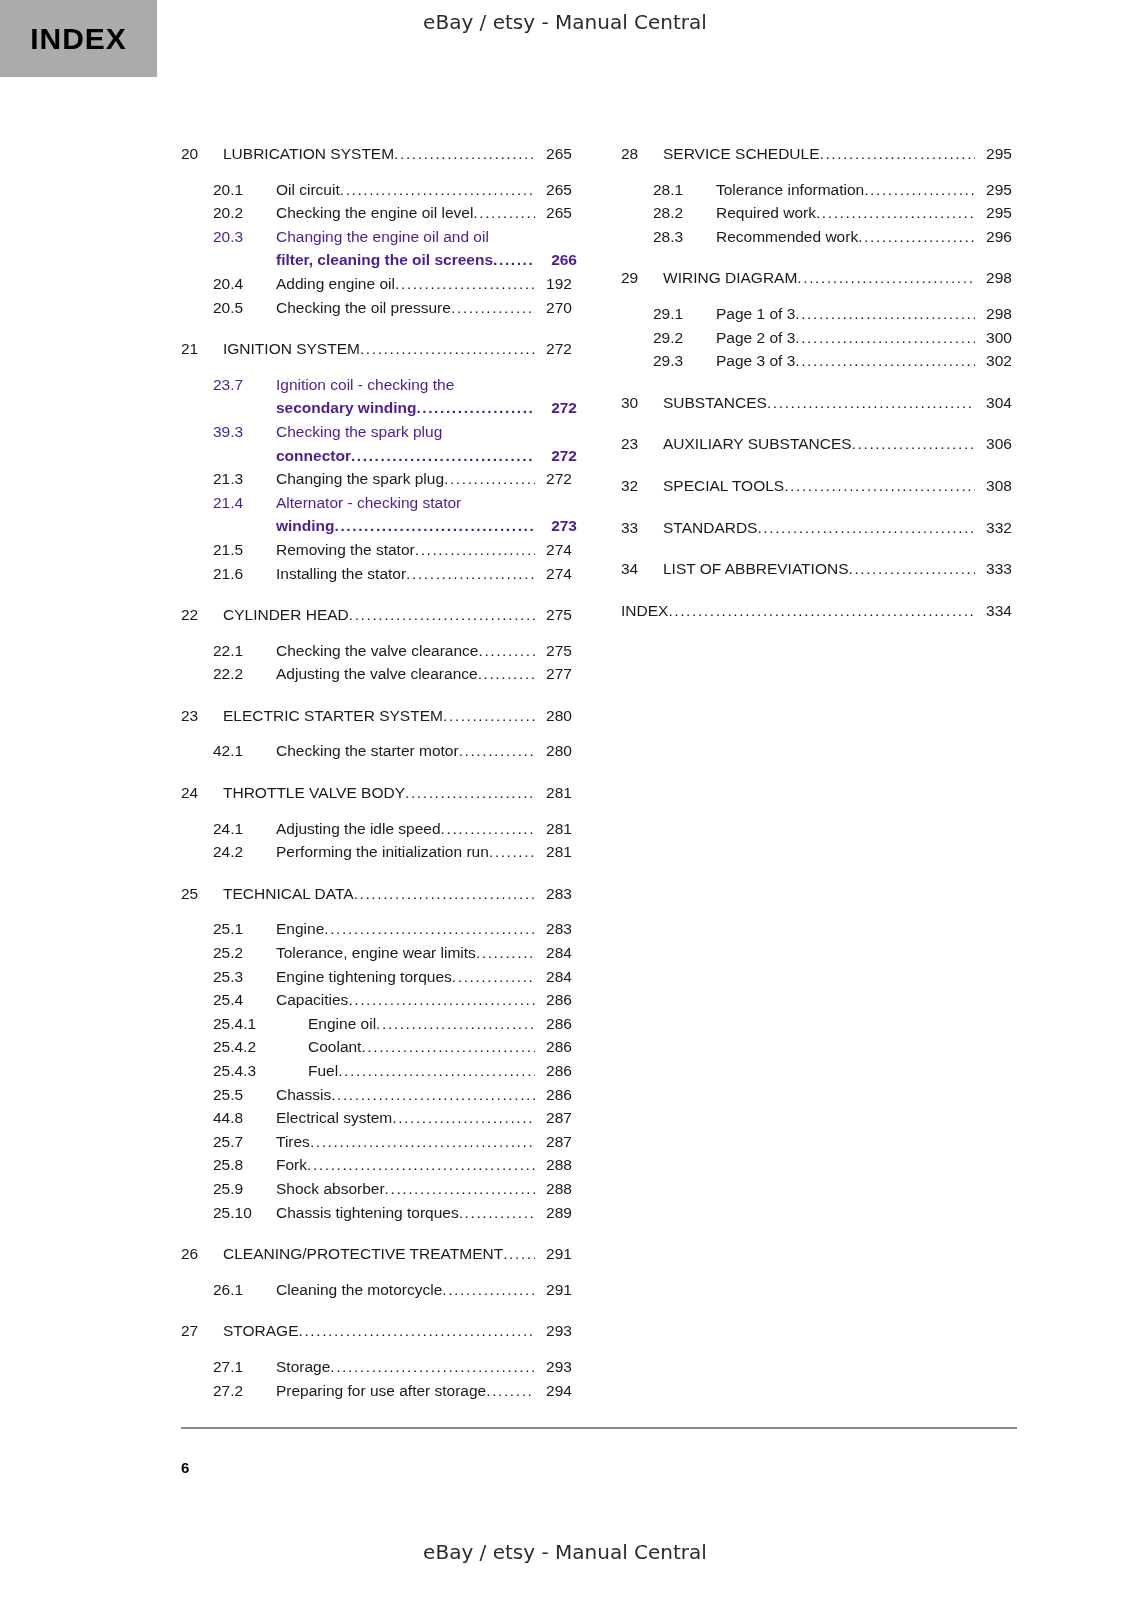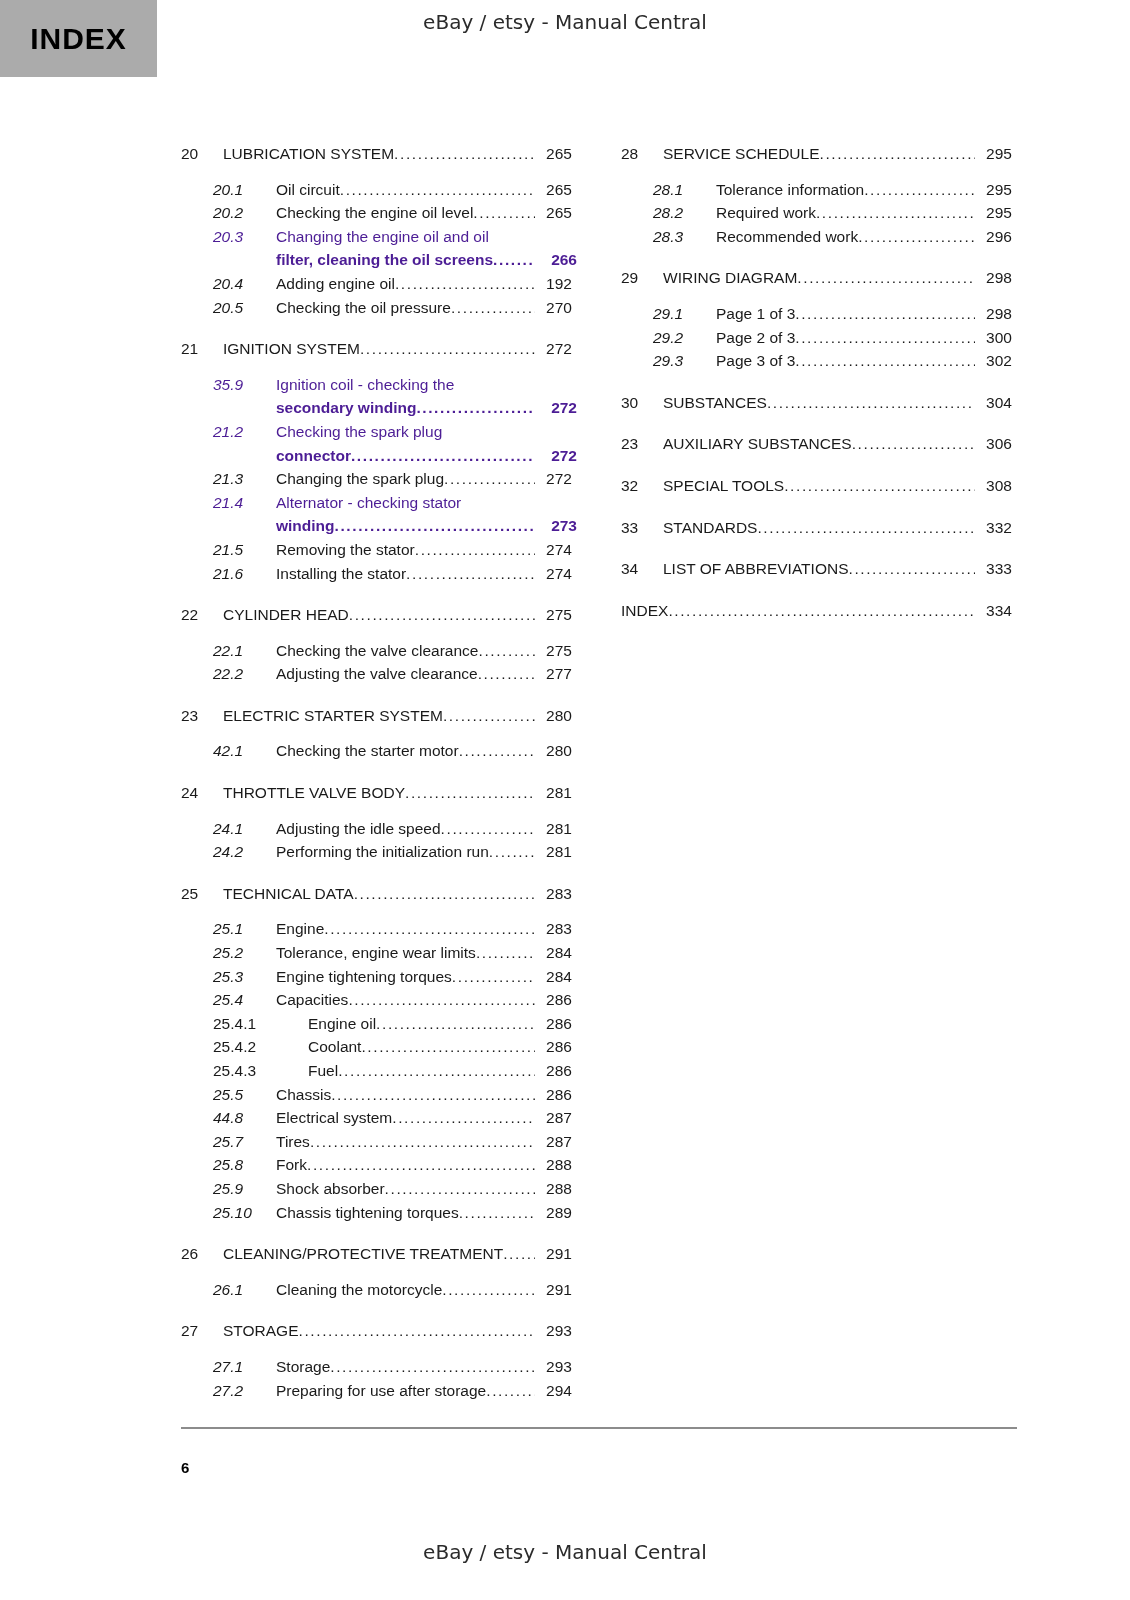--- a/index.html
+++ b/index.html
@@ -93,7 +93,7 @@
     white-space: nowrap;
   }
   .toc-entry.lvl1 .toc-num { width: 42px; }
-  .toc-entry.lvl2 .toc-num { width: 63px; margin-left: 32px; font-style: italic; }
+  .toc-entry.lvl2 .toc-num { width: 63px; margin-left: 32px; }
   .toc-entry.lvl3 .toc-num { width: 95px; margin-left: 32px; }
   .toc-entry.noNum .toc-num { width: 0px; }
 

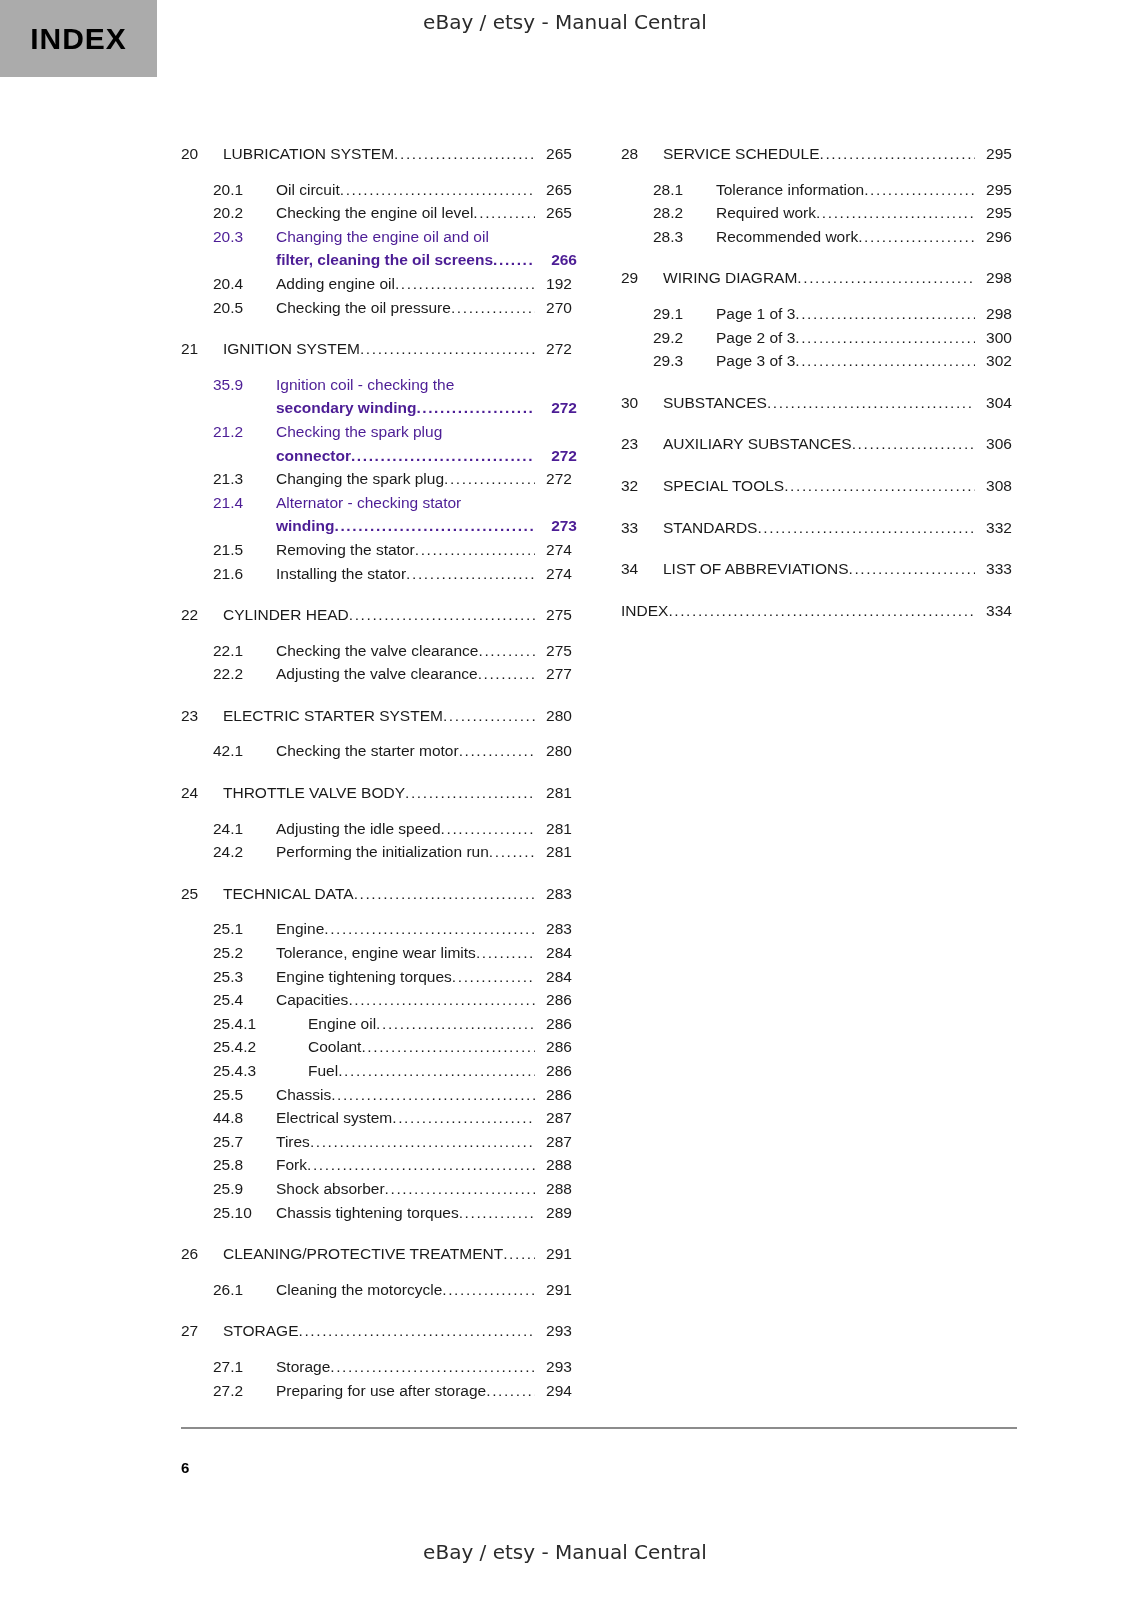--- a/index.html
+++ b/index.html
@@ -220,7 +220,7 @@
         <span class="toc-page">272</span>
       </div>
       <div class="entry-multiline toc-entry lvl2 first-sub">
-        <span class="toc-num">35.9</span>
+        <span class="toc-num">23.7</span>
         <div class="ml-body">
           <div class="ml-line1">Ignition coil - checking the</div>
           <div class="ml-line2">

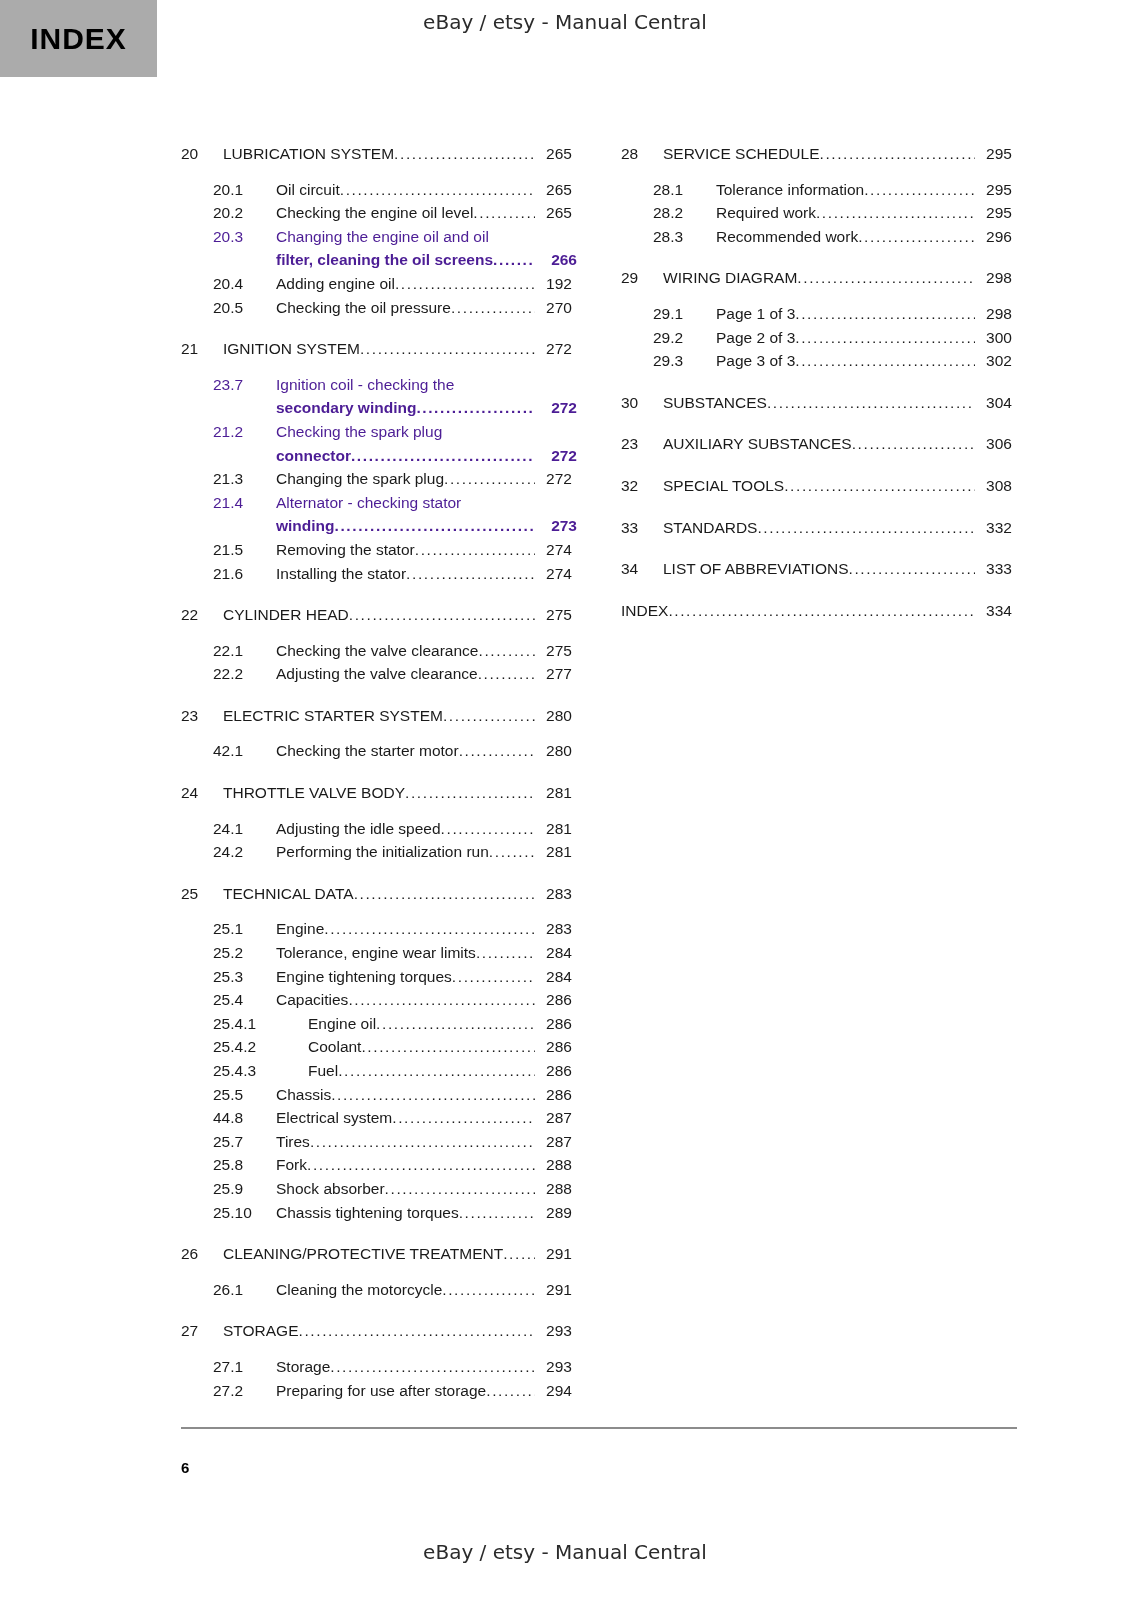--- a/index.html
+++ b/index.html
@@ -231,7 +231,7 @@
         </div>
       </div>
       <div class="entry-multiline toc-entry lvl2">
-        <span class="toc-num">21.2</span>
+        <span class="toc-num">39.3</span>
         <div class="ml-body">
           <div class="ml-line1">Checking the spark plug</div>
           <div class="ml-line2">

